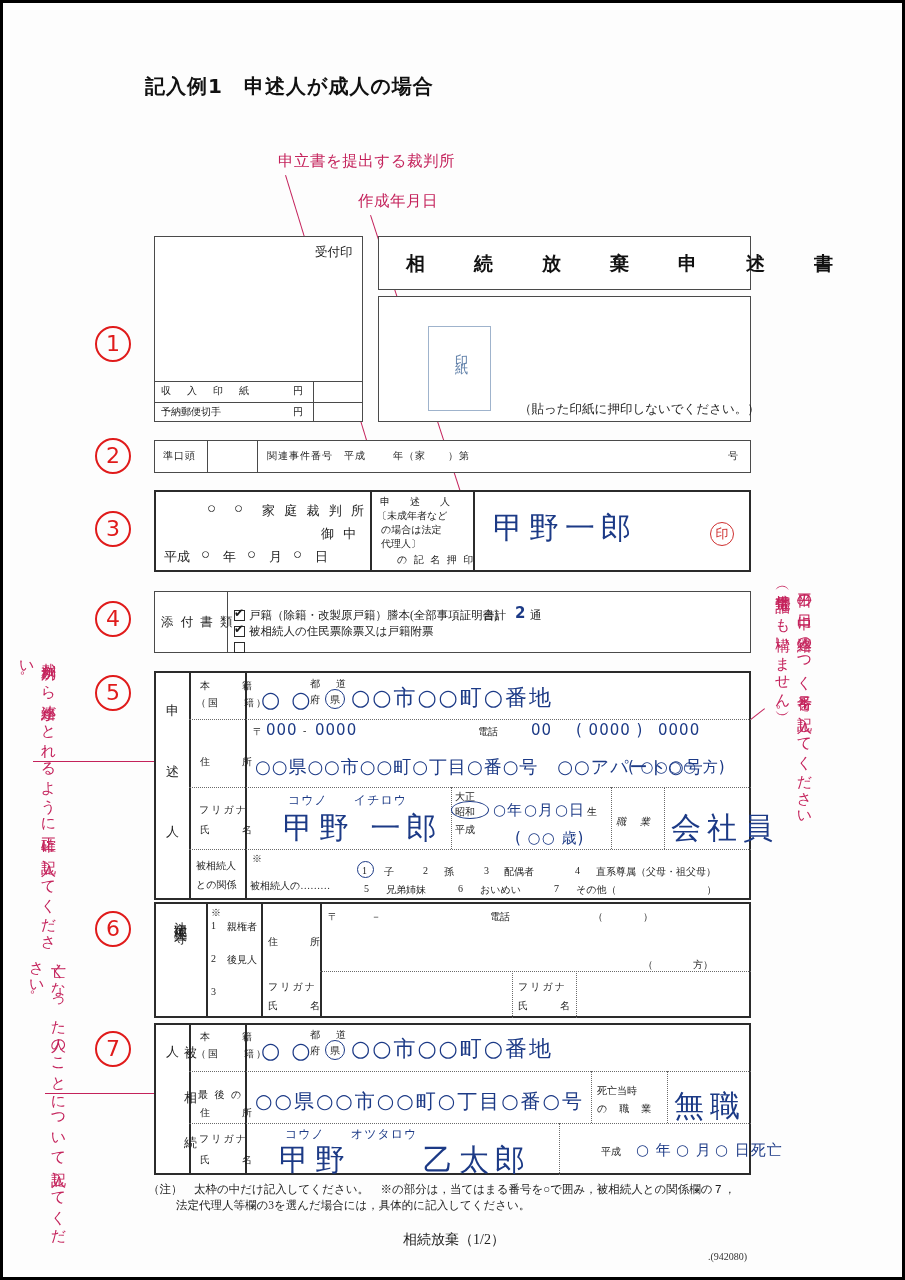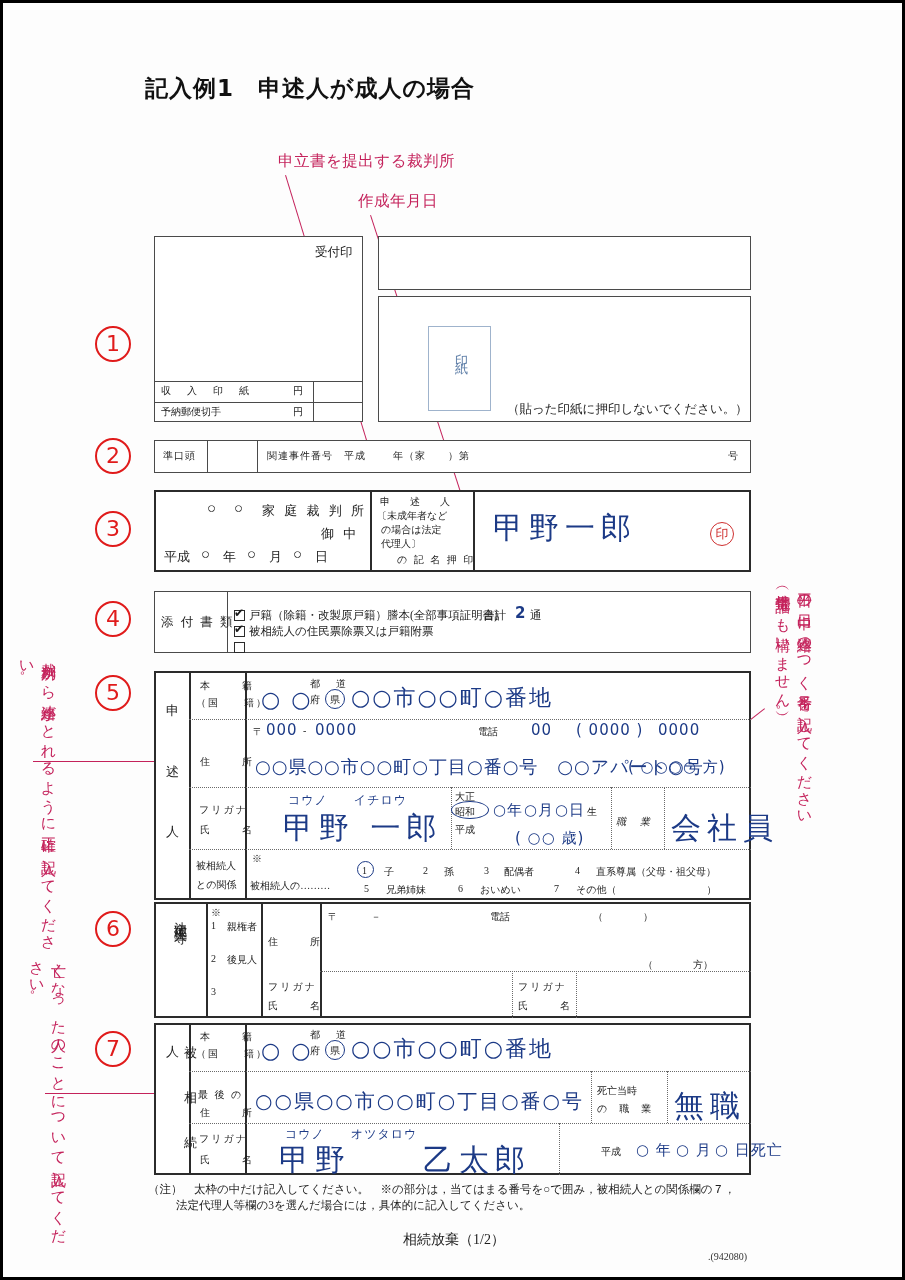--- a/index.html
+++ b/index.html
@@ -26,7 +26,7 @@
     left: 142px; top: 70px;
     font-family: "DejaVu Sans", "Liberation Sans", sans-serif;
     font-weight: bold;
-    font-size: 23px;
+    font-size: 20px;
     letter-spacing: 1px;
     color: #111;
   }

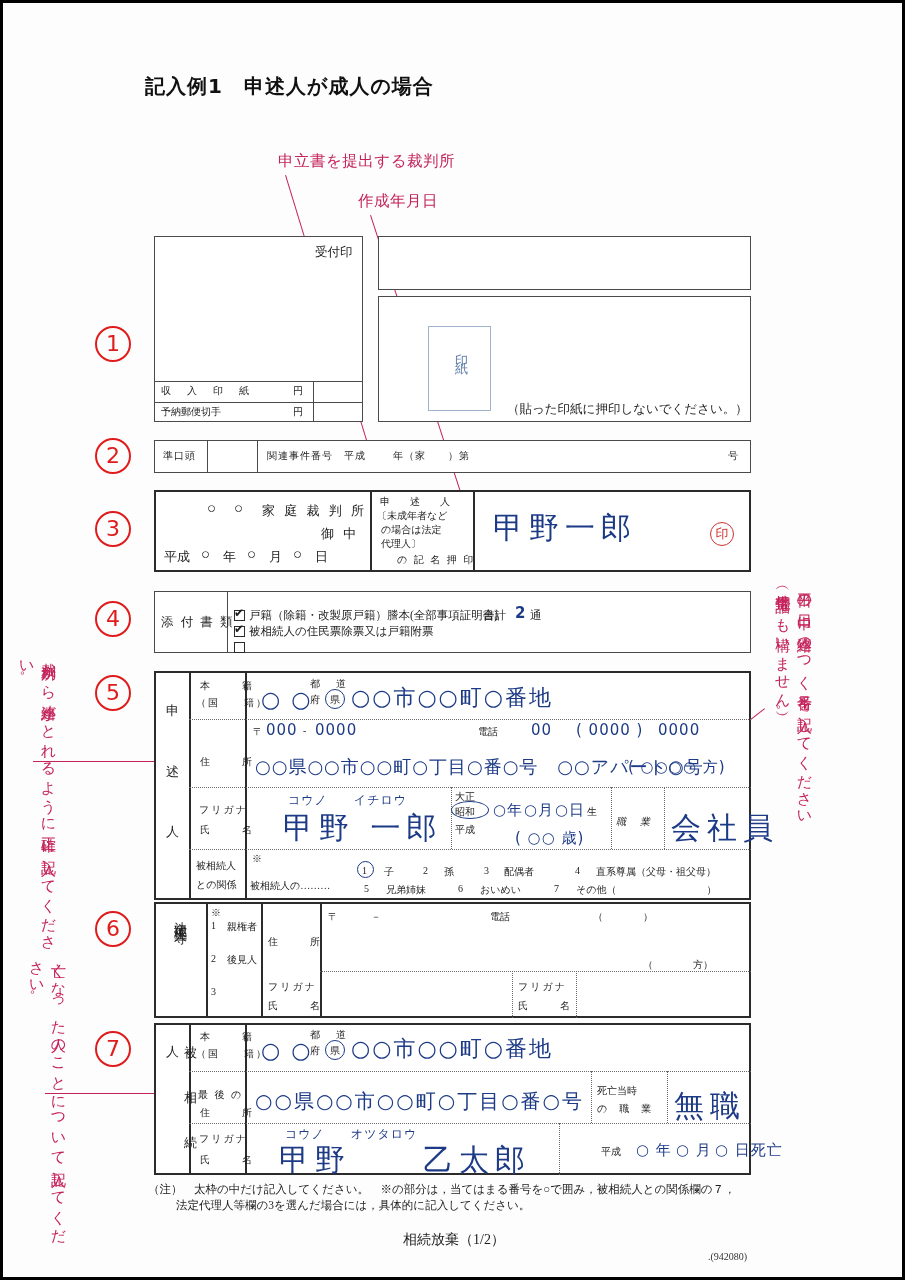--- a/index.html
+++ b/index.html
@@ -211,6 +211,7 @@
   <div class="lbl sm" style="left:290px; top:402px;">円</div>
 
   <div class="box" style="left:375px; top:233px; width:373px; height:54px;"></div>
+  <div class="big-title" style="left:403px; top:248px;">相　続　放　棄　申　述　書</div>
 
   <div class="box" style="left:375px; top:293px; width:373px; height:126px;"></div>
   <div class="inkbox" style="left:425px; top:323px; width:63px; height:85px;"></div>

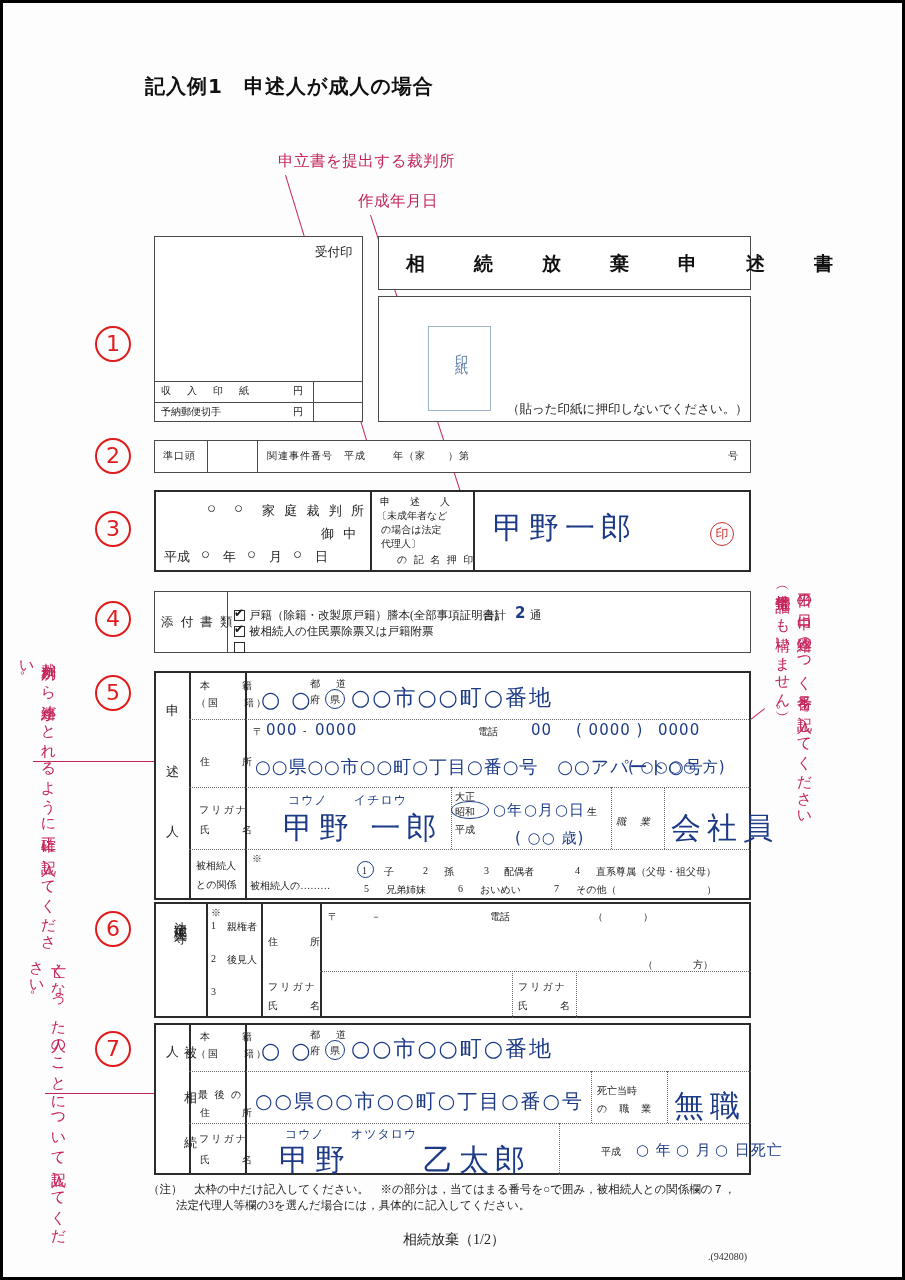--- a/index.html
+++ b/index.html
@@ -216,7 +216,7 @@
   <div class="box" style="left:375px; top:293px; width:373px; height:126px;"></div>
   <div class="inkbox" style="left:425px; top:323px; width:63px; height:85px;"></div>
   <div class="inktxt" style="left:449px; top:340px; height:52px;"><span>印</span><span>紙</span></div>
-  <div class="lbl" style="left:504px; top:398px;">（貼った印紙に押印しないでください。）</div>
+  <div class="lbl" style="left:516px; top:398px;">（貼った印紙に押印しないでください。）</div>
 
   <div class="box" style="left:151px; top:437px; width:597px; height:33px;"></div>
   <div class="lbl sm" style="left:160px; top:446px; letter-spacing:1px;">準口頭</div>

